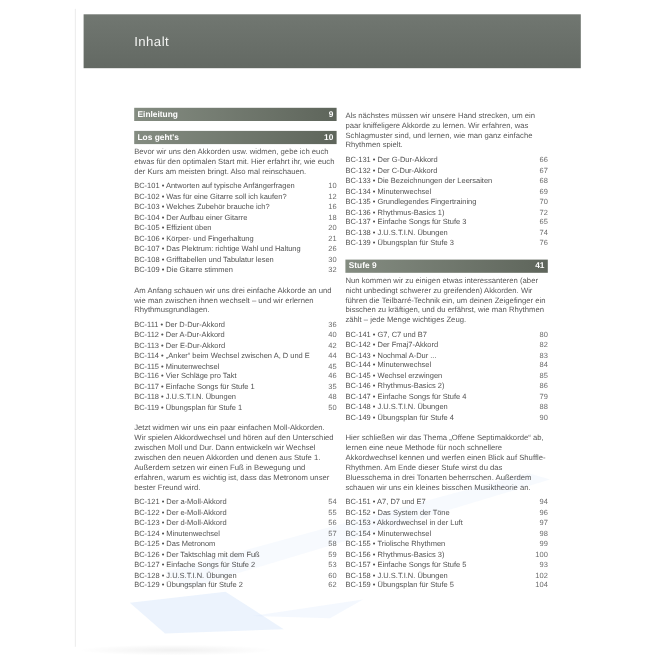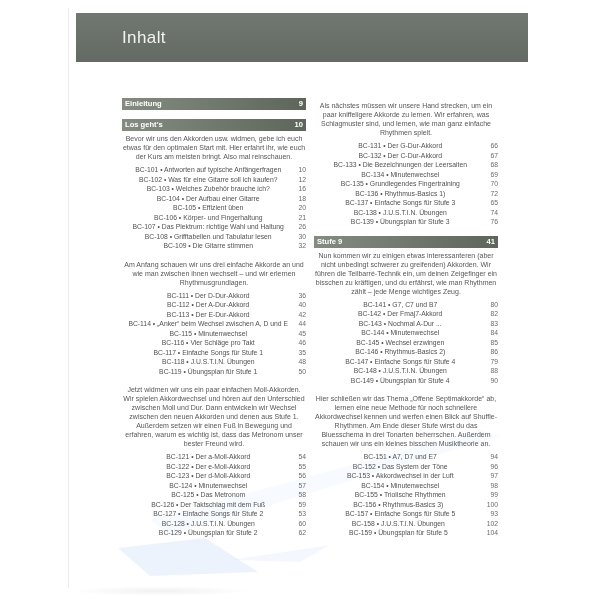--- a/index.html
+++ b/index.html
@@ -24,7 +24,7 @@
   }
   .topbar .title {
     color: var(--accent-text);
-    font-size: 17px; letter-spacing: 0.4px; font-weight: 400;
+    font-size: 12px; letter-spacing: 0.4px; font-weight: 400;
   }
   .cols {
     position: absolute; left: 122px; top: 98px; width: 376px;

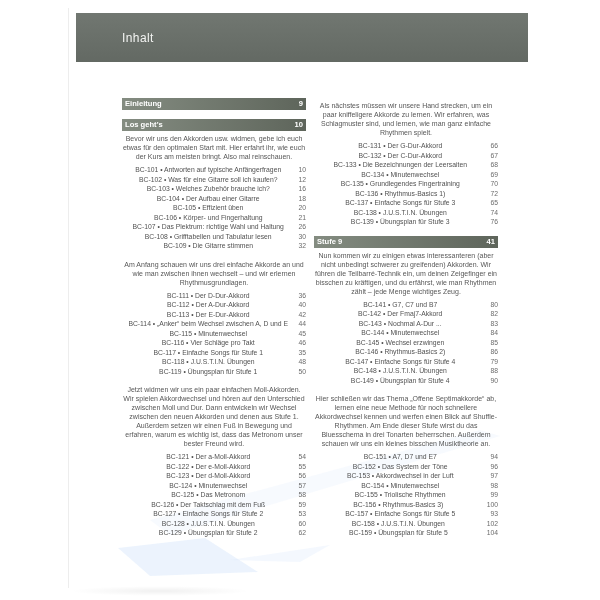--- a/index.html
+++ b/index.html
@@ -30,7 +30,7 @@
     position: absolute; left: 122px; top: 98px; width: 376px;
     display: flex; gap: 8px;
   }
-  .col { flex: 1; min-width: 0; text-align: center; }
+  .col { flex: 1; min-width: 0; }
   .section { margin-bottom: 9px; }
   .sec-header {
     display: flex; justify-content: space-between; align-items: center;

